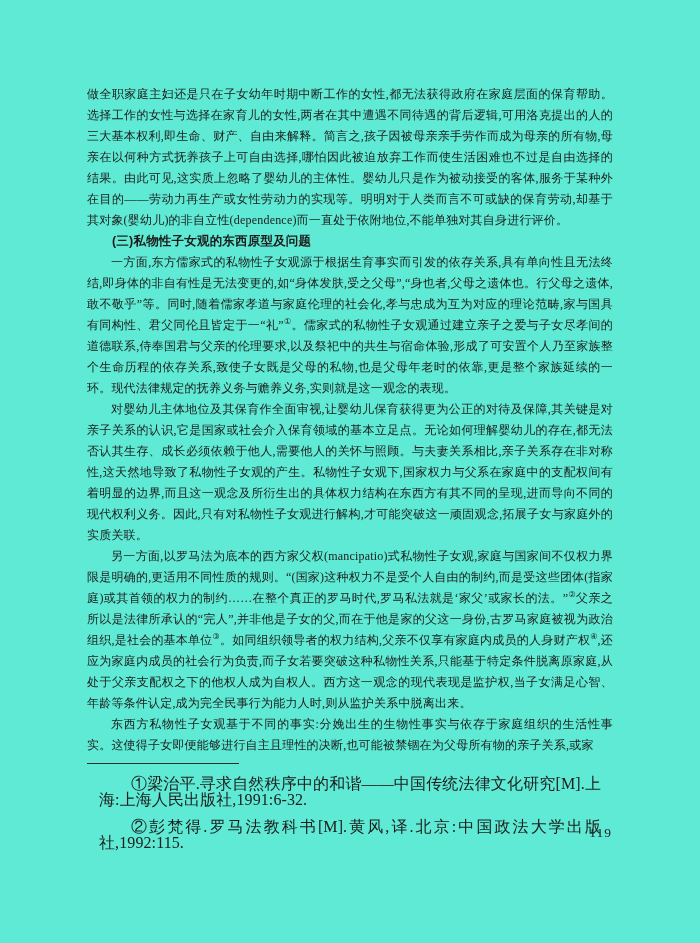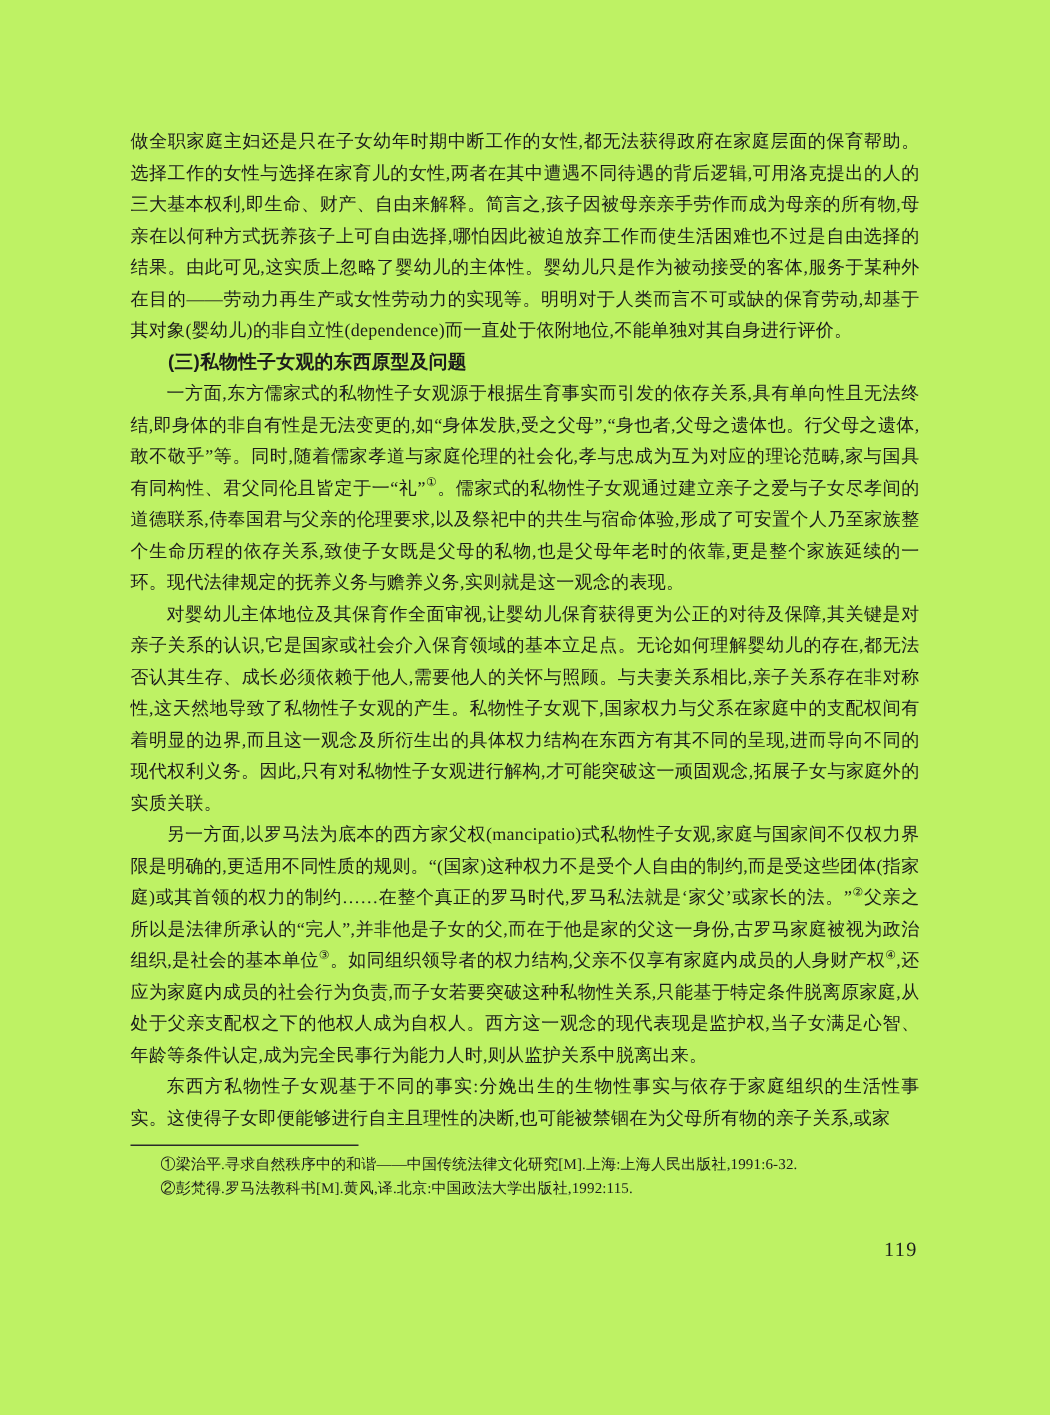--- a/index.html
+++ b/index.html
@@ -11,7 +11,7 @@
     position: relative;
     width: 700px;
     height: 943px;
-    background: #bef264;
+    background: #5eead4;
     box-sizing: border-box;
     padding: 84px 87px 0 87px;
     overflow: hidden;

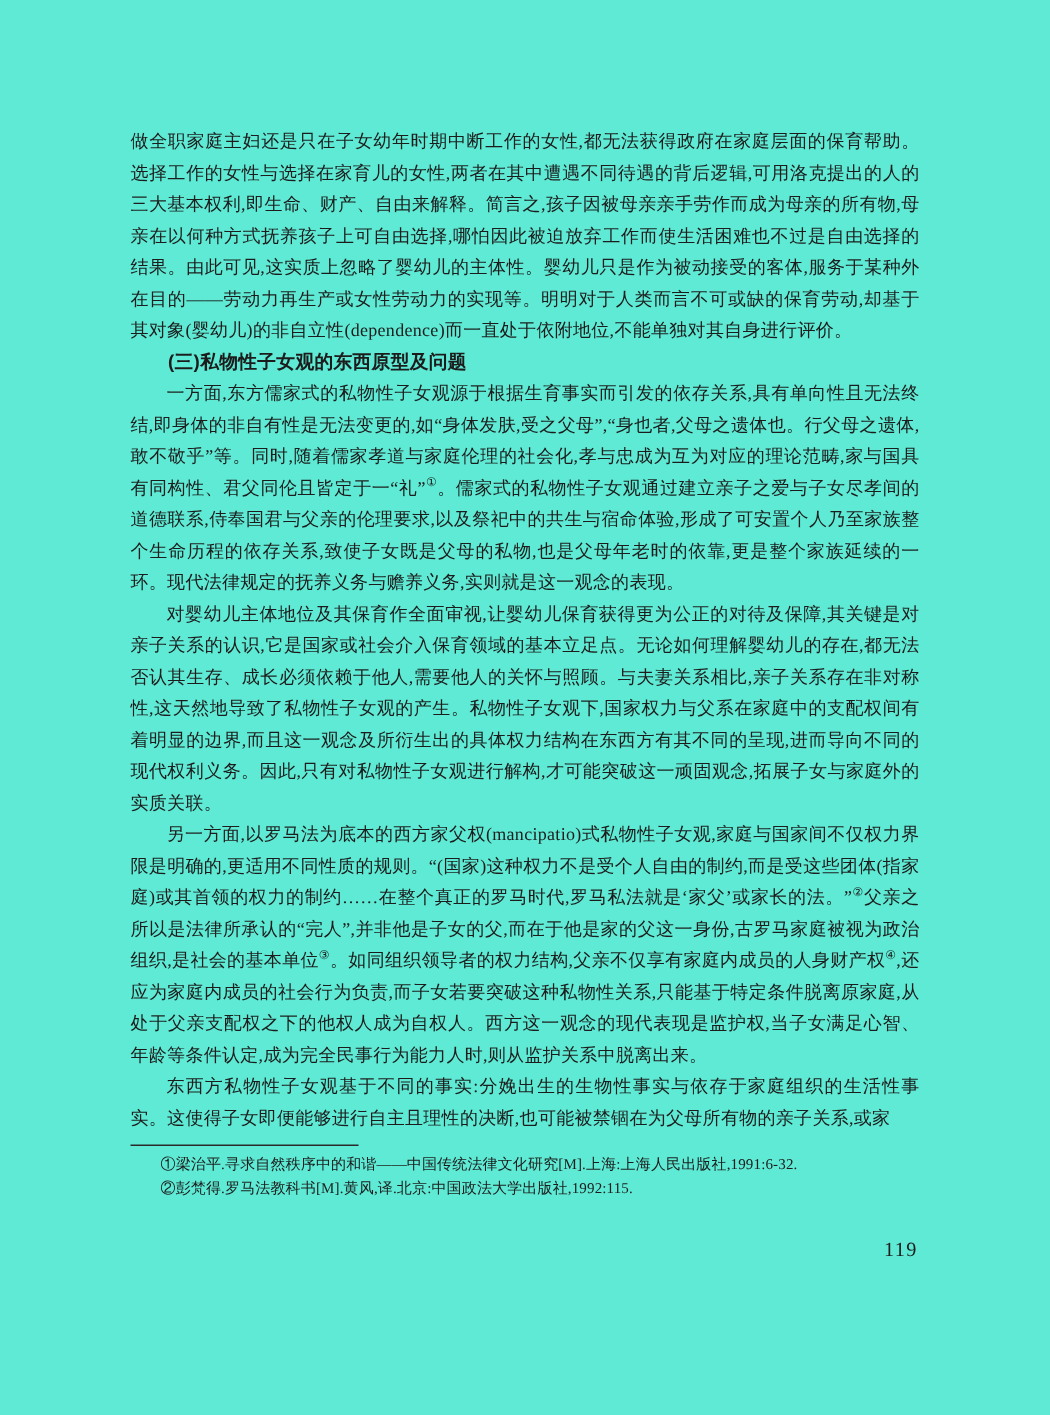--- a/index.html
+++ b/index.html
@@ -43,8 +43,8 @@
     margin: 7px 0 5px 0;
   }
   .footnotes .footnote {
-    margin: 0;
-    font-size: 10px;
+    margin: 12px;
+    font-size: 16px;
     line-height: 15.6px;
     text-align: justify;
     text-indent: 2em;

